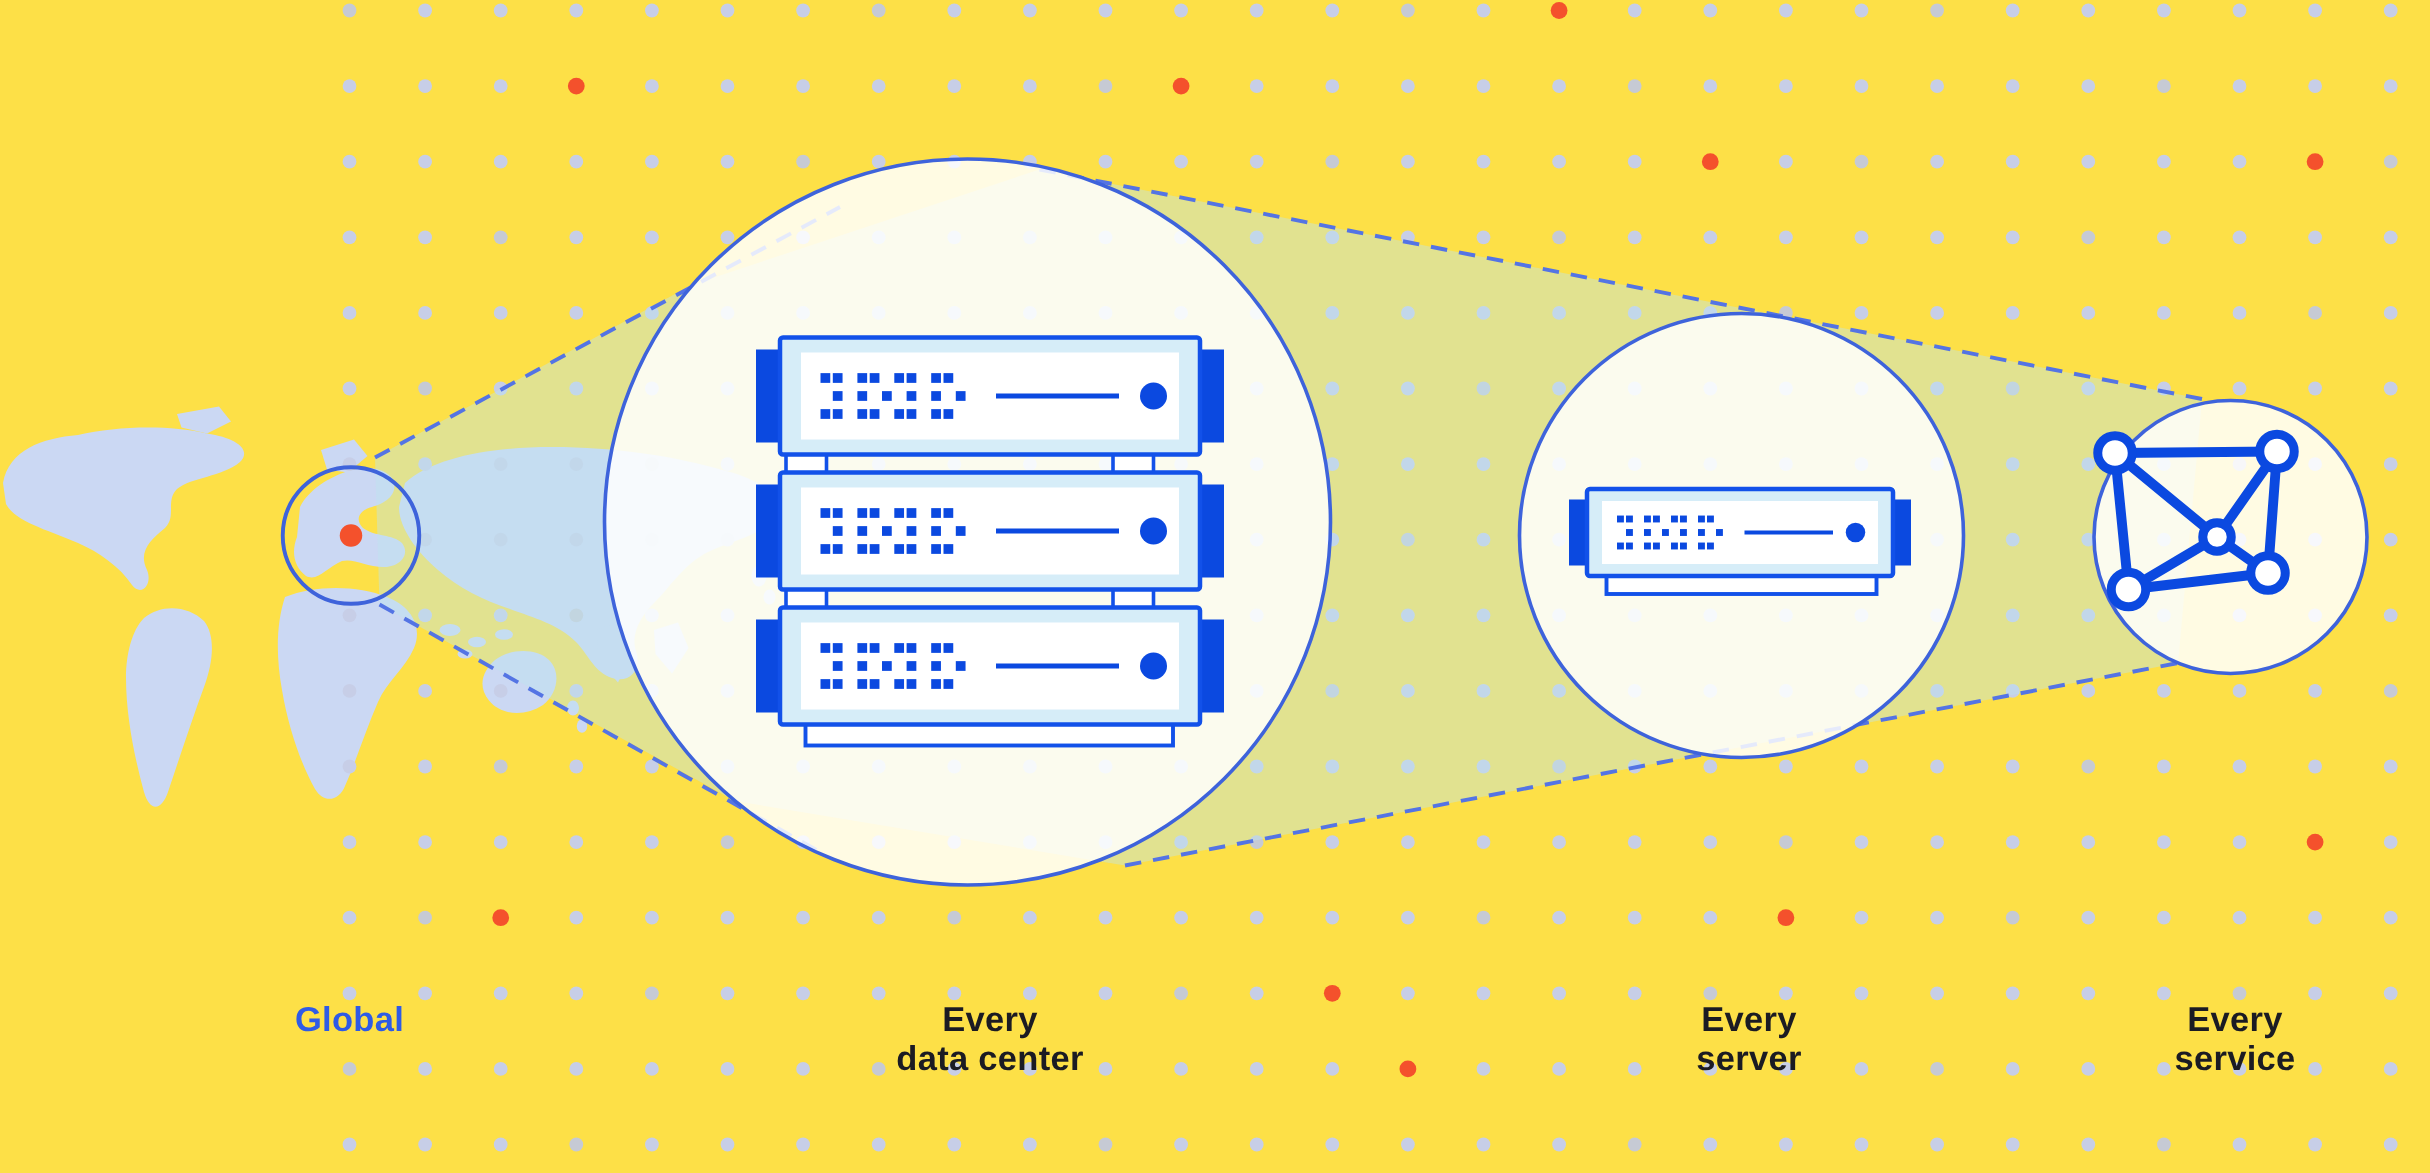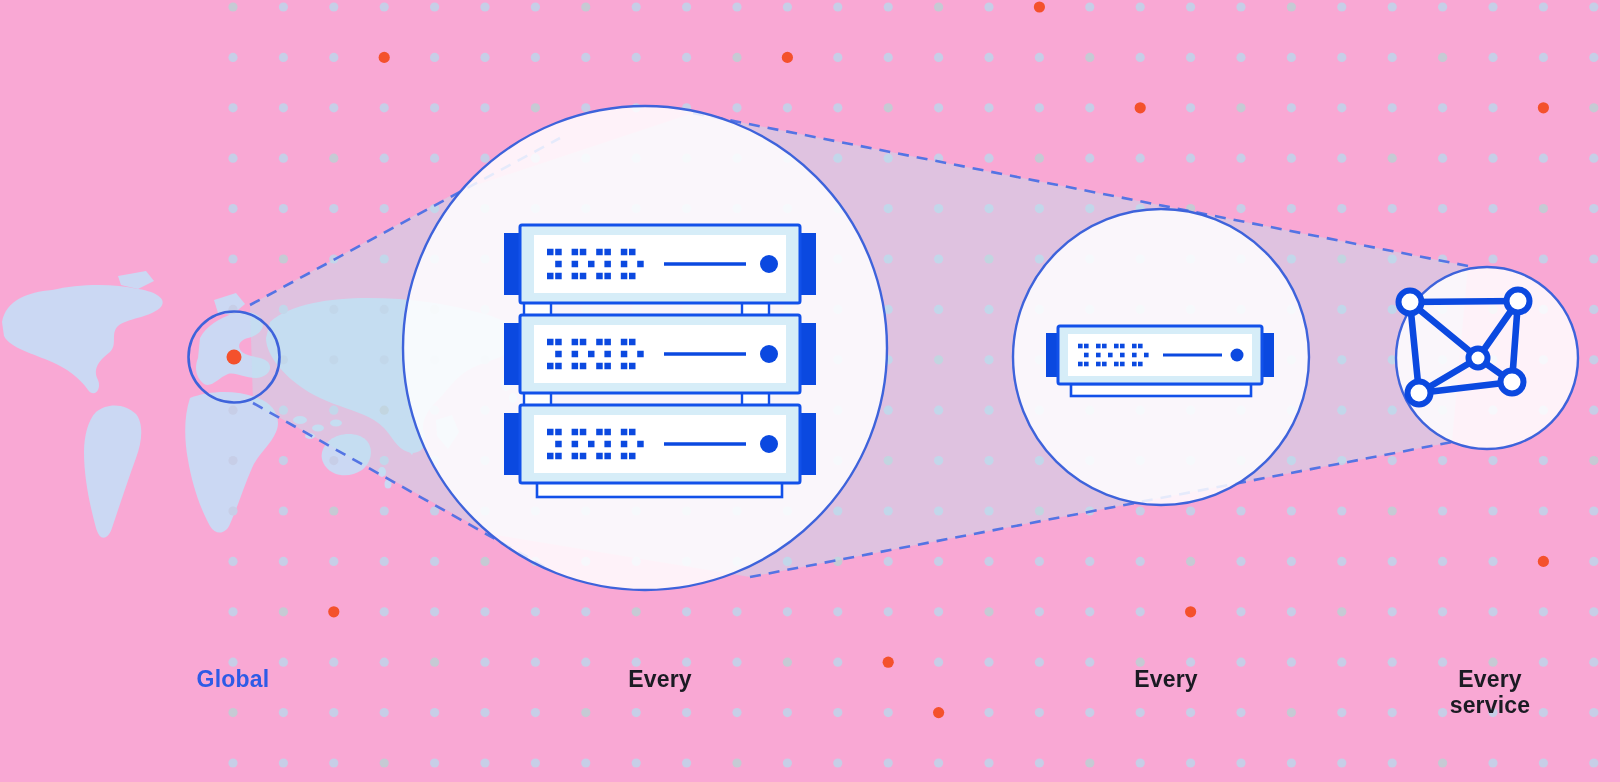--- a/index.html
+++ b/index.html
@@ -4,7 +4,7 @@
 <style>
   html,body{margin:0;padding:0;background:#ffffff;}
   #stage{
-    position:relative;width:1620px;height:782px;background:#f9a8d4;overflow:hidden;
+    position:relative;width:1620px;height:782px;background:#fde047;overflow:hidden;
     font-family:"Liberation Sans", sans-serif;
   }
   svg{position:absolute;left:0;top:0;}

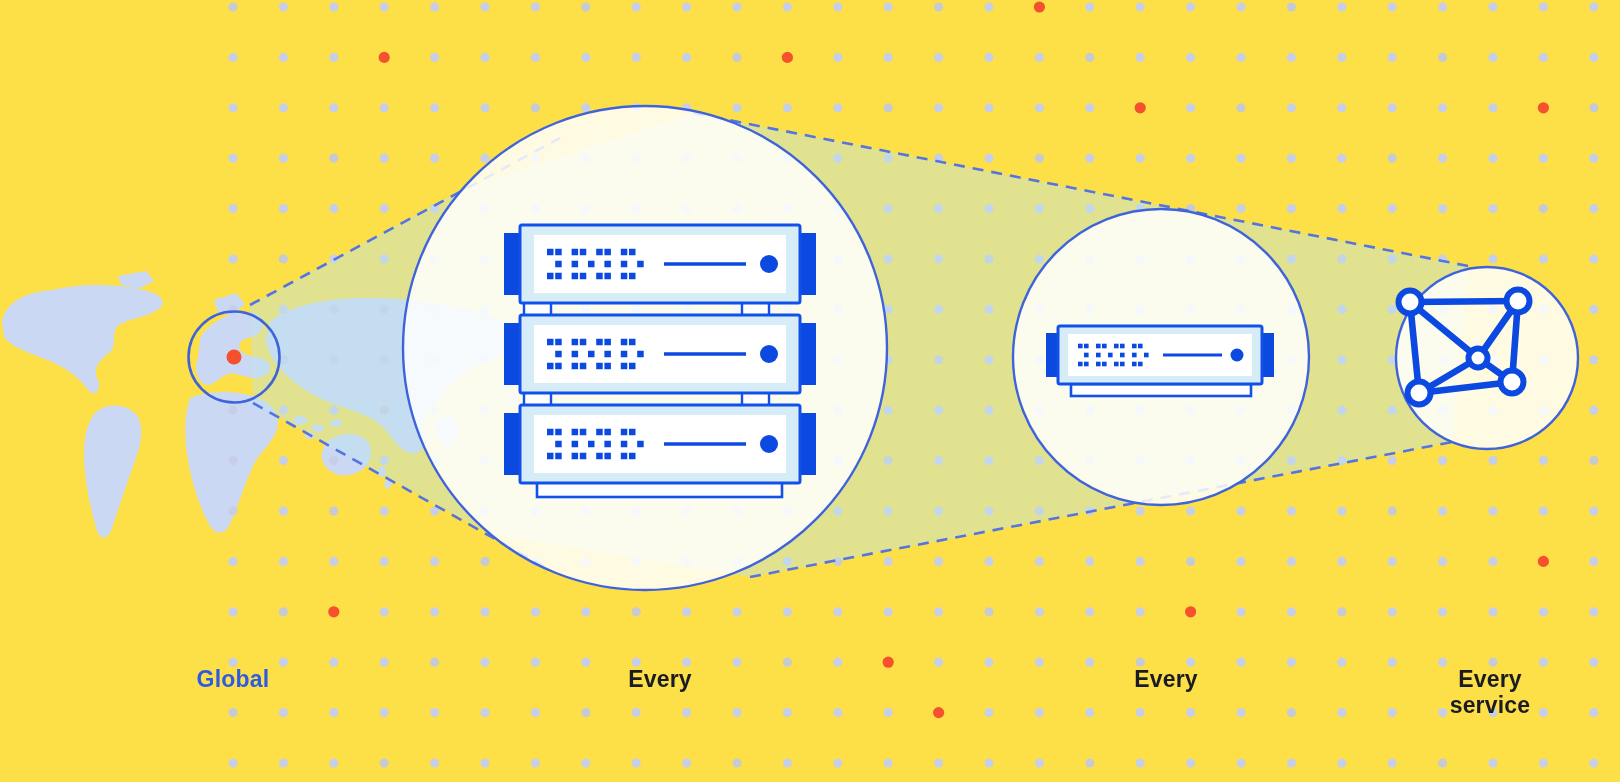--- a/index.html
+++ b/index.html
@@ -691,6 +691,7 @@
   </div>
   <div class="caption" style="left:660px">
     <div>Every</div>
+    <div>data center</div>
   </div>
   <div class="caption" style="left:1166px">
     <div>Every</div>

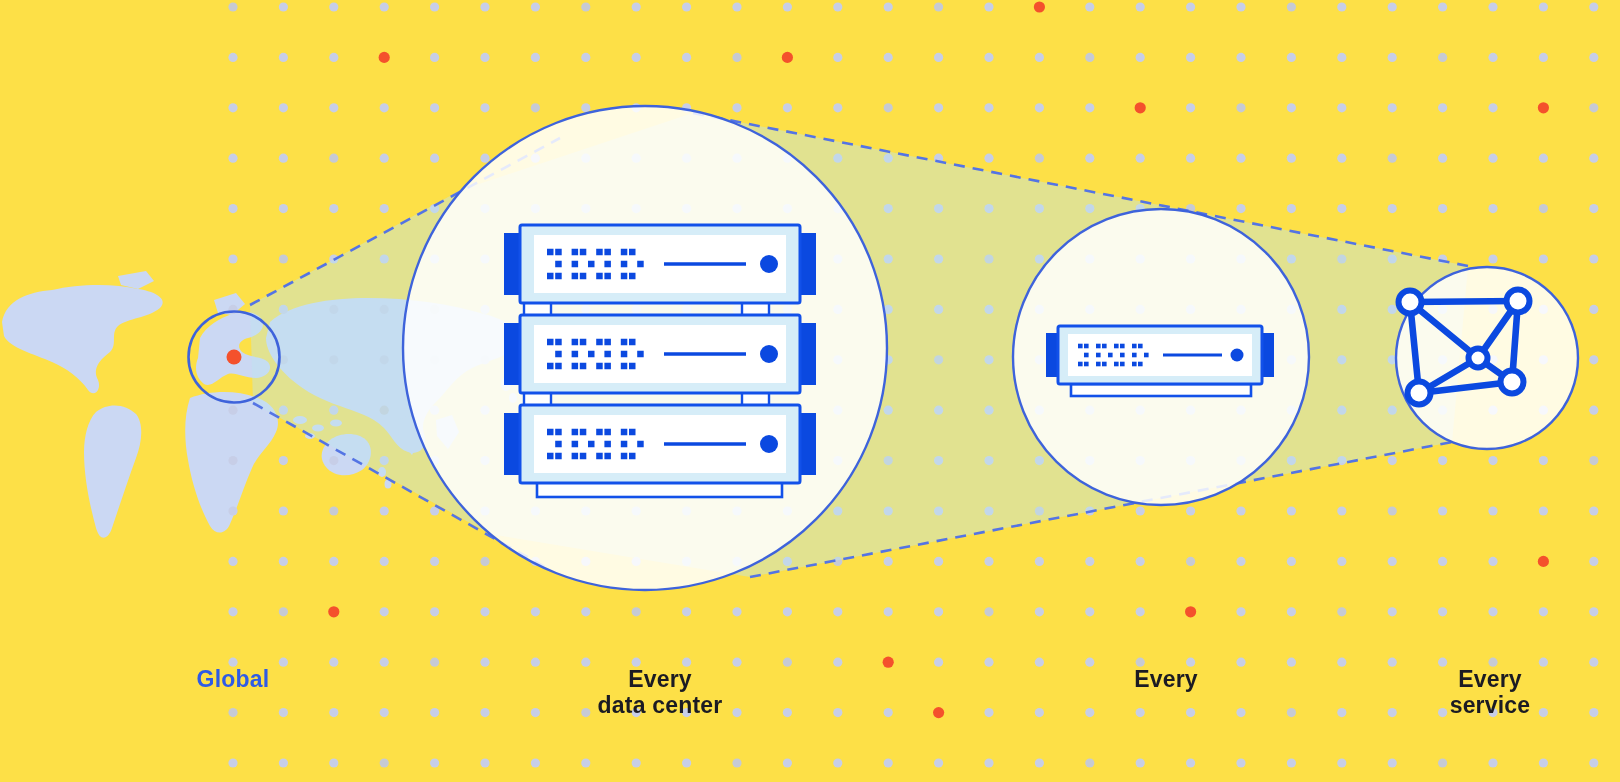--- a/index.html
+++ b/index.html
@@ -695,6 +695,7 @@
   </div>
   <div class="caption" style="left:1166px">
     <div>Every</div>
+    <div>server</div>
   </div>
   <div class="caption" style="left:1490px">
     <div>Every</div>

